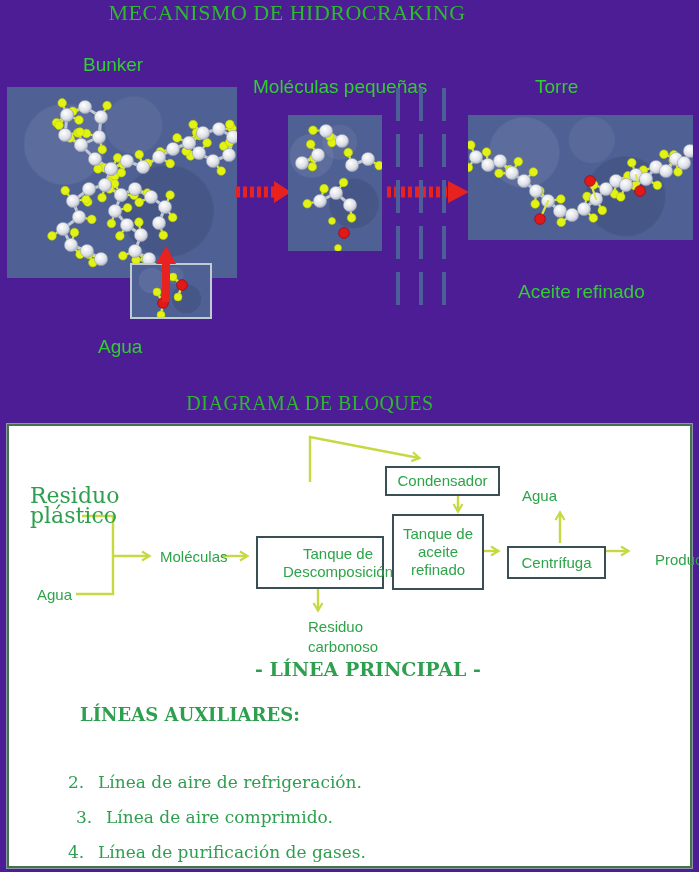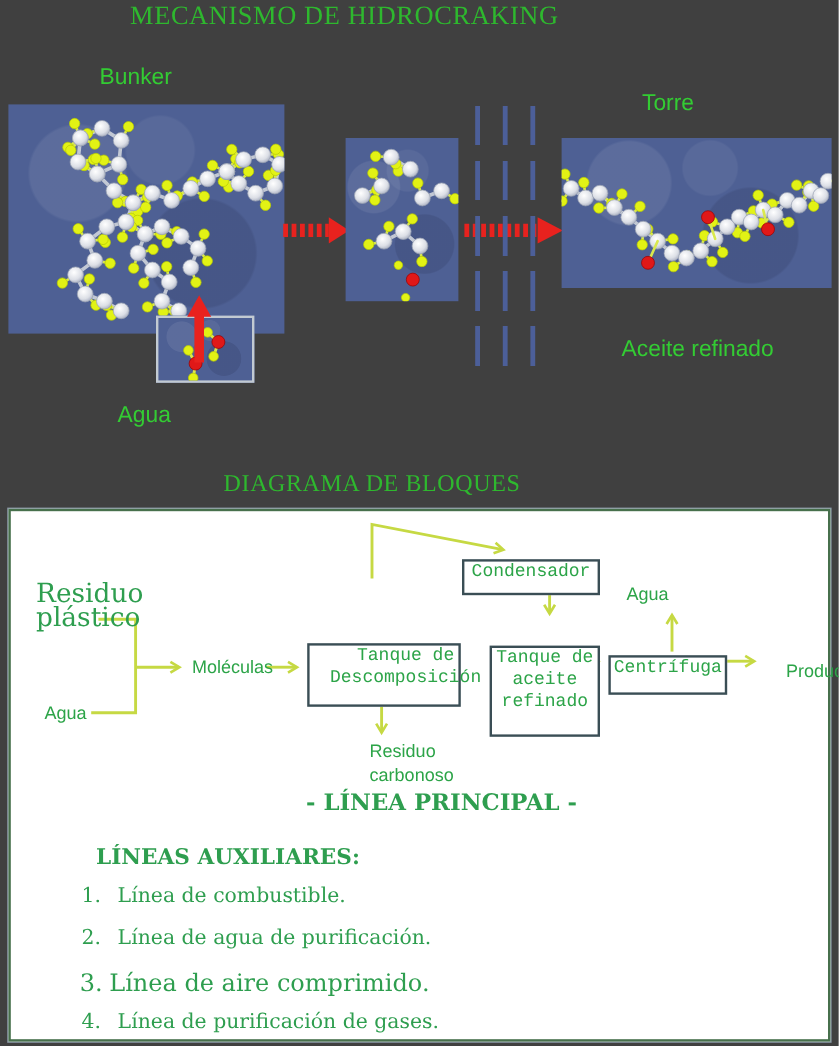--- a/index.html
+++ b/index.html
@@ -3,7 +3,7 @@
 <meta charset="utf-8">
 <style>
   html,body{margin:0;padding:0;background:#ffffff;}
-  #canvas{position:relative;width:699px;height:872px;background:#404040;overflow:hidden;
+  #canvas{position:relative;width:699px;height:872px;background:#4c1d95;overflow:hidden;
           font-family:"Liberation Sans",sans-serif;}
   .abs{position:absolute;}
   .title-serif{font-family:"Liberation Serif",serif;color:#2eb82e;text-align:center;white-space:nowrap;}

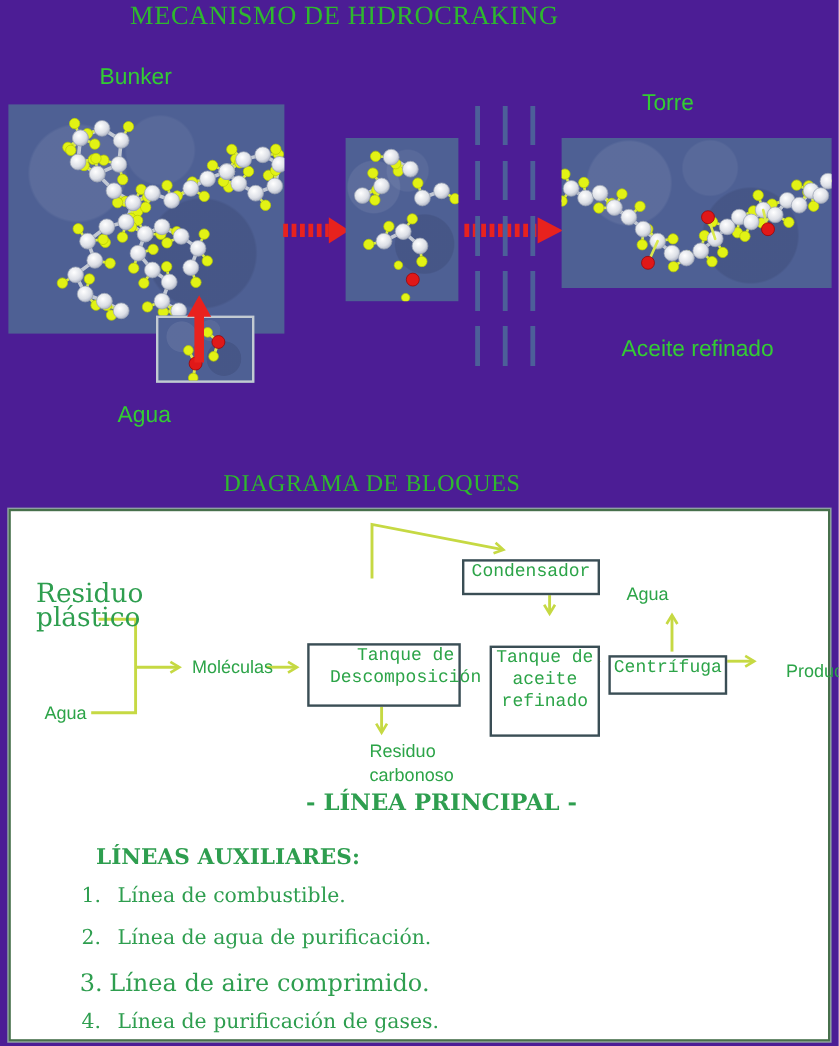--- a/index.html
+++ b/index.html
@@ -43,6 +43,7 @@
   <div class="abs title-serif t1" style="left:0;top:4;width:574px;">MECANISMO DE HIDROCRAKING</div>
 
   <div class="abs glabel" style="left:83px;top:54px;text-align:right;">Bunker</div>
+  <div class="abs glabel" style="left:253px;top:76px;">Moléculas pequeñas</div>
   <div class="abs glabel" style="left:535px;top:76px;">Torre</div>
 
   <div class="abs molimg" style="left:7px;top:87px;width:230px;height:191px;">

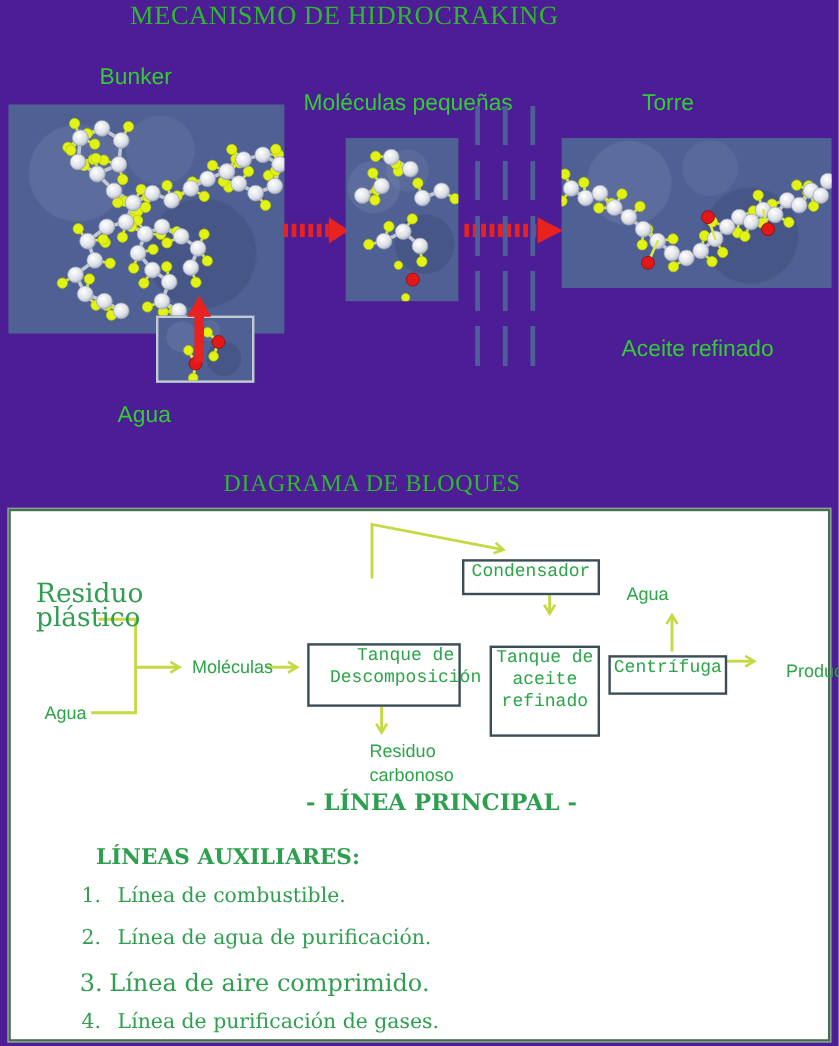--- a/index.html
+++ b/index.html
@@ -18,9 +18,9 @@
                            radial-gradient(circle at 55% 20%, rgba(255,255,255,.06) 0 14%, transparent 15%);}
   .dashcol{width:4px;background:repeating-linear-gradient(to bottom,#4c5f99 0 33px,transparent 33px 46px);}
   .outerbox{border:2px solid #47704c;box-shadow:0 0 0 1px #8a98a7;background:#fff;}
-  .fbox{position:absolute;border:2px solid #3a4e55;background:#fff;display:flex;
+  .fbox{position:absolute;border:2px solid #3a4e55;background:#fff;display:flex;align-items:center;
         justify-content:center;text-align:center;color:#2ca448;font-size:15px;line-height:18px;
-        font-family:Liberation Mono, monospace;}
+        font-family:Liberation Sans, sans-serif;}
   .wrap2{white-space:normal;}
   .auxnum{display:inline-block;width:30px;}
   svg{display:block;}

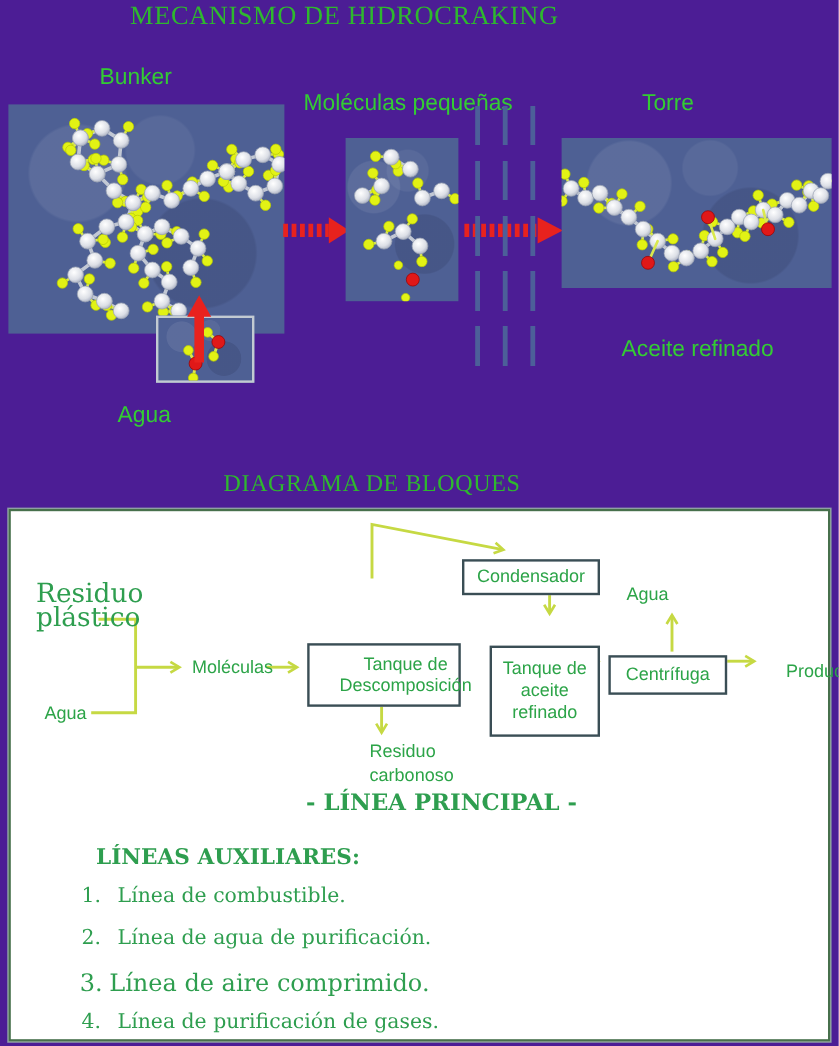--- a/index.html
+++ b/index.html
@@ -496,7 +496,7 @@
     <span>Condensador</span>
   </div>
 
-  <div class="fbox wrap2" style="left:392px;top:538px;width:88px;height:72px;margin-left:16px;">
+  <div class="fbox wrap2" style="left:392px;top:514px;width:88px;height:72px;">
     <span style="white-space:normal;">Tanque de aceite refinado</span>
   </div>
 

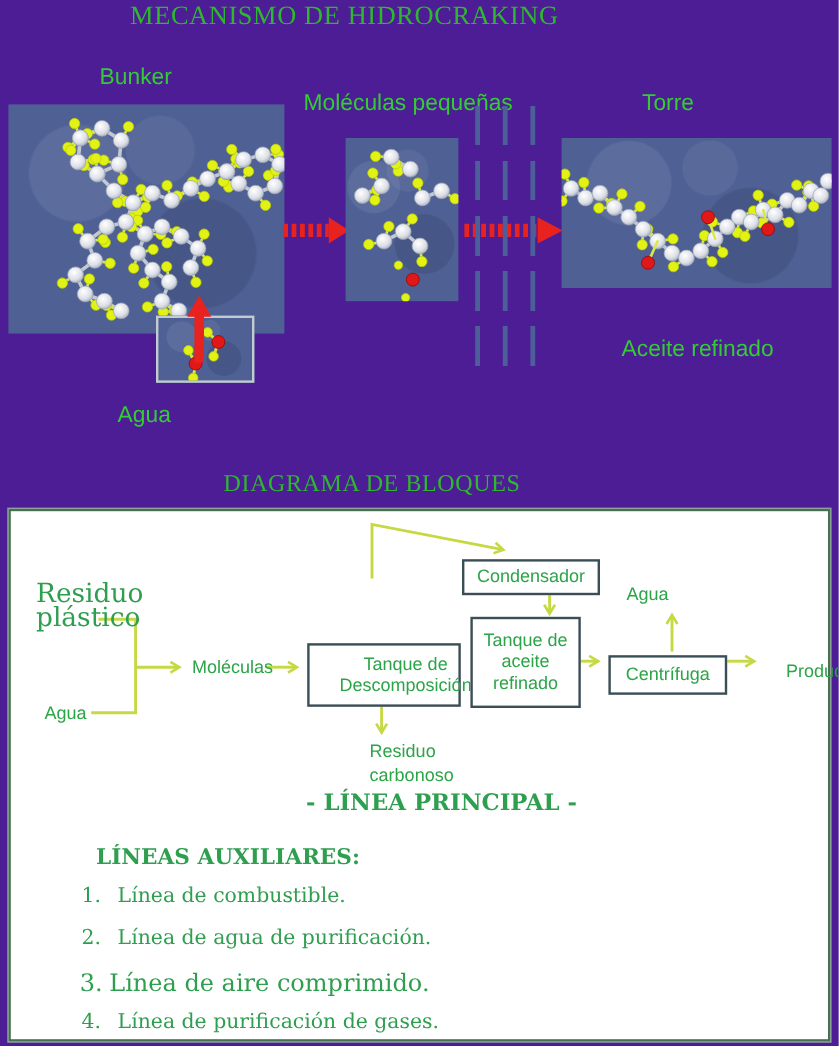--- a/index.html
+++ b/index.html
@@ -512,9 +512,6 @@
 
   <div class="abs gserif" style="left:80px;top:704px;font-size:18px;font-weight:bold;white-space:nowrap;">LÍNEAS AUXILIARES:</div>
 
-  <div class="abs gserif" style="left:68px;top:737px;font-size:17px;white-space:nowrap;">
-    <span class="auxnum">1.</span><span>Línea de combustible.</span>
-  </div>
   <div class="abs gserif" style="left:68px;top:772px;font-size:17px;white-space:nowrap;">
     <span class="auxnum">2.</span><span>Línea de agua de purificación.</span>
   </div>

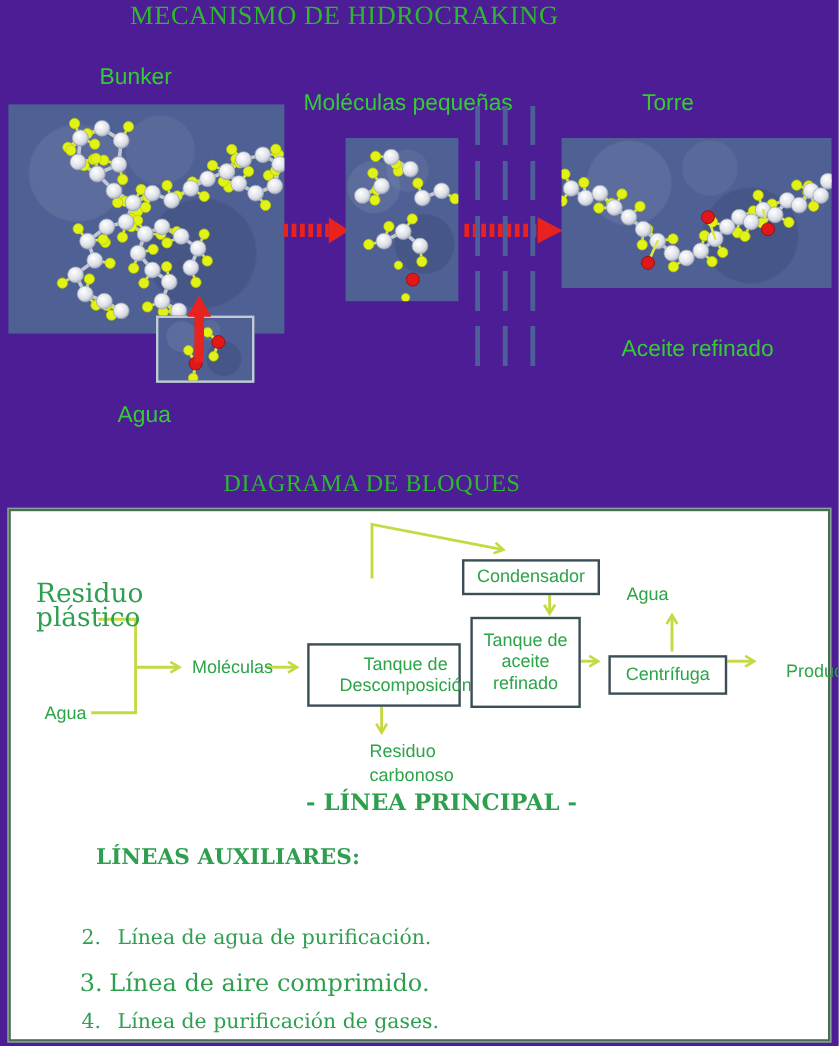--- a/index.html
+++ b/index.html
@@ -513,7 +513,7 @@
   <div class="abs gserif" style="left:80px;top:704px;font-size:18px;font-weight:bold;white-space:nowrap;">LÍNEAS AUXILIARES:</div>
 
   <div class="abs gserif" style="left:68px;top:772px;font-size:17px;white-space:nowrap;">
-    <span class="auxnum">2.</span><span>Línea de agua de purificación.</span>
+    <span class="auxnum">2.</span><span>Línea de aire de refrigeración.</span>
   </div>
   <div class="abs gserif" style="left:61px;top:807px;font-size:20px;white-space:nowrap;text-align:center;">
     <span class="auxnum">3.</span><span>Línea de aire comprimido.</span>

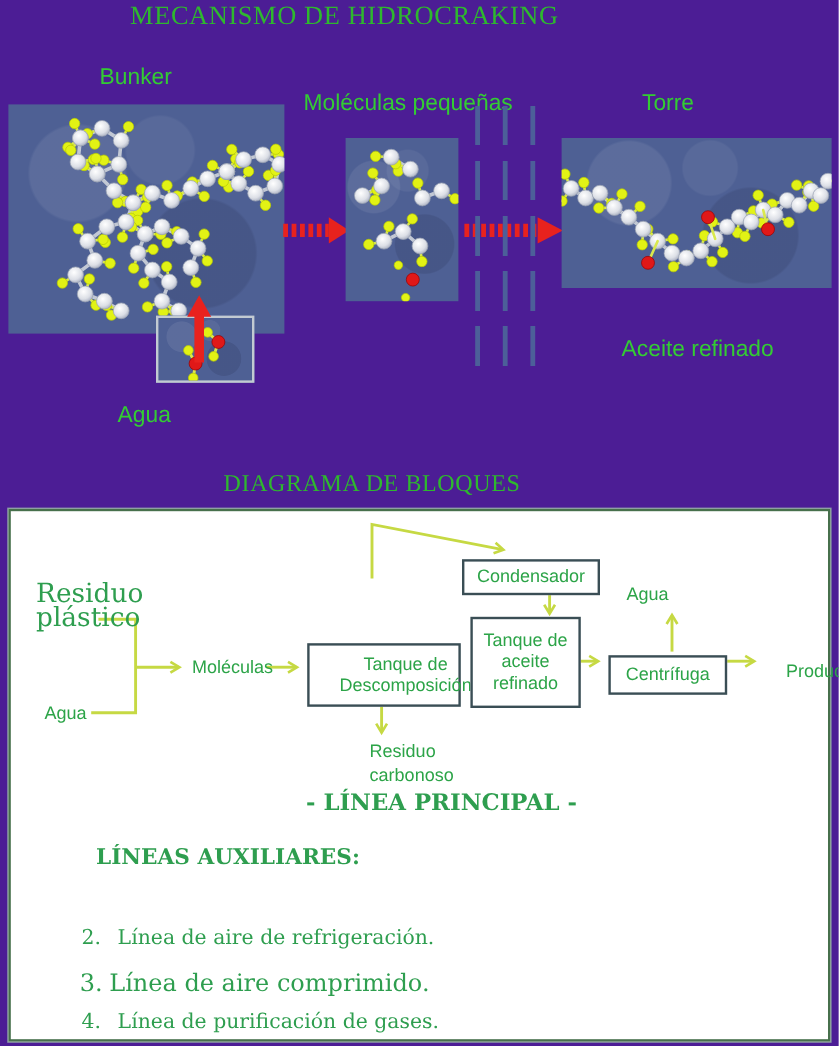--- a/index.html
+++ b/index.html
@@ -515,7 +515,7 @@
   <div class="abs gserif" style="left:68px;top:772px;font-size:17px;white-space:nowrap;">
     <span class="auxnum">2.</span><span>Línea de aire de refrigeración.</span>
   </div>
-  <div class="abs gserif" style="left:61px;top:807px;font-size:20px;white-space:nowrap;text-align:center;">
+  <div class="abs gserif" style="left:76px;top:807px;font-size:17px;white-space:nowrap;">
     <span class="auxnum">3.</span><span>Línea de aire comprimido.</span>
   </div>
   <div class="abs gserif" style="left:68px;top:842px;font-size:17px;white-space:nowrap;">

